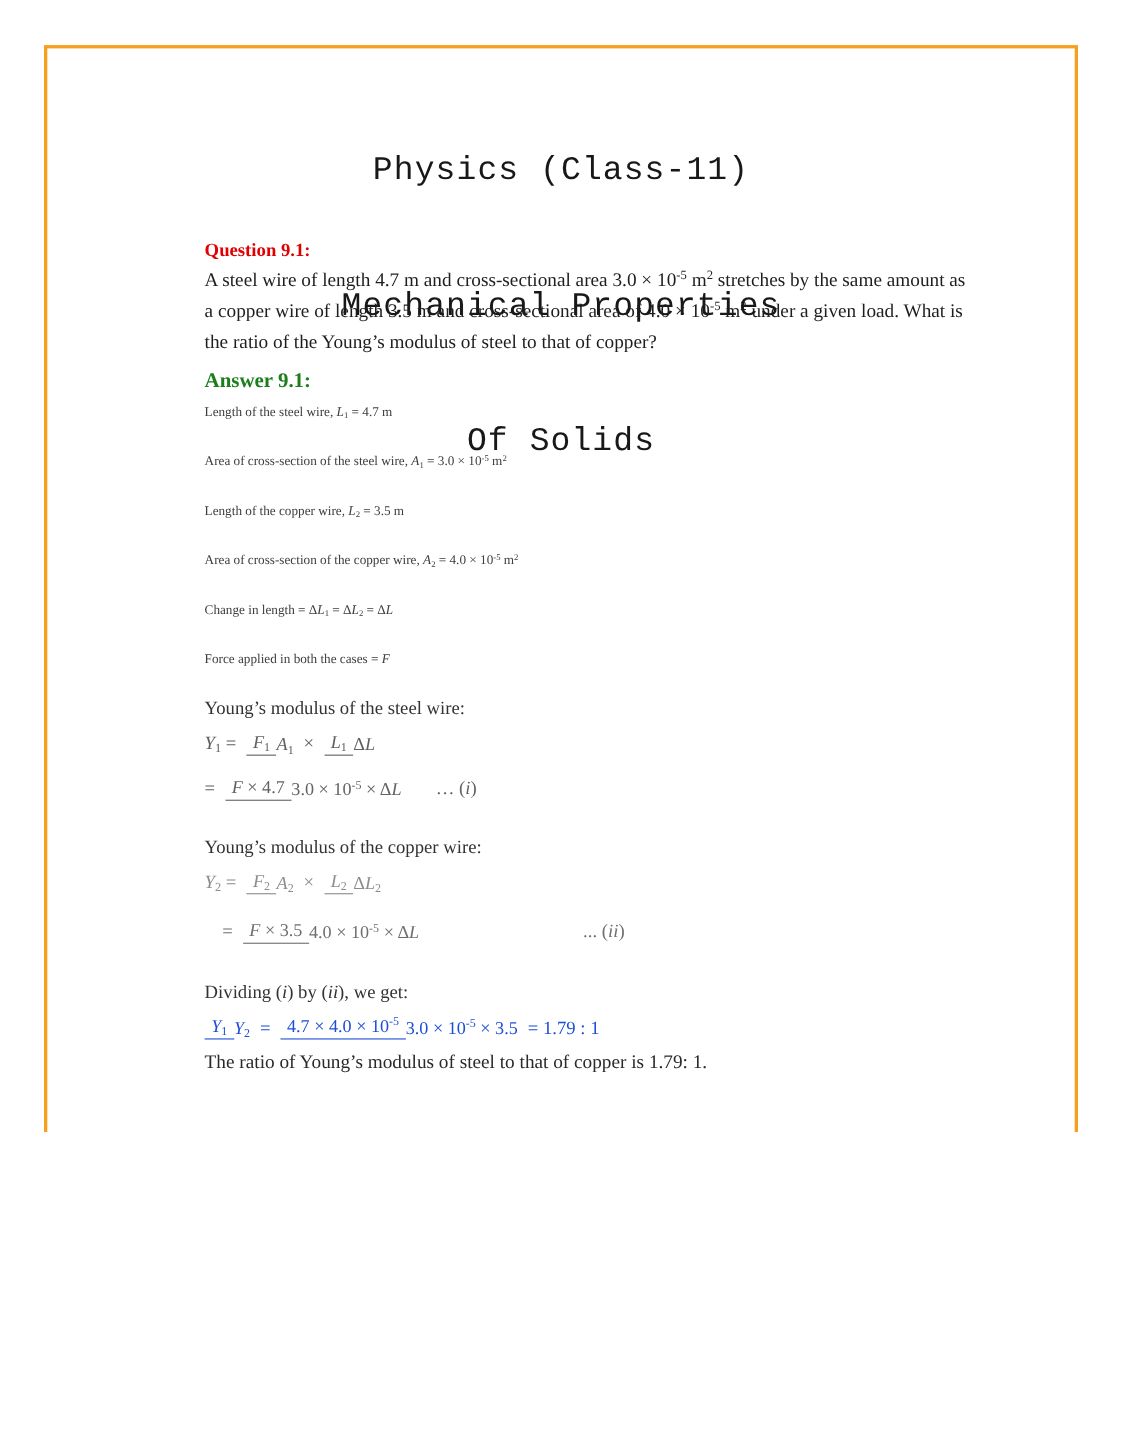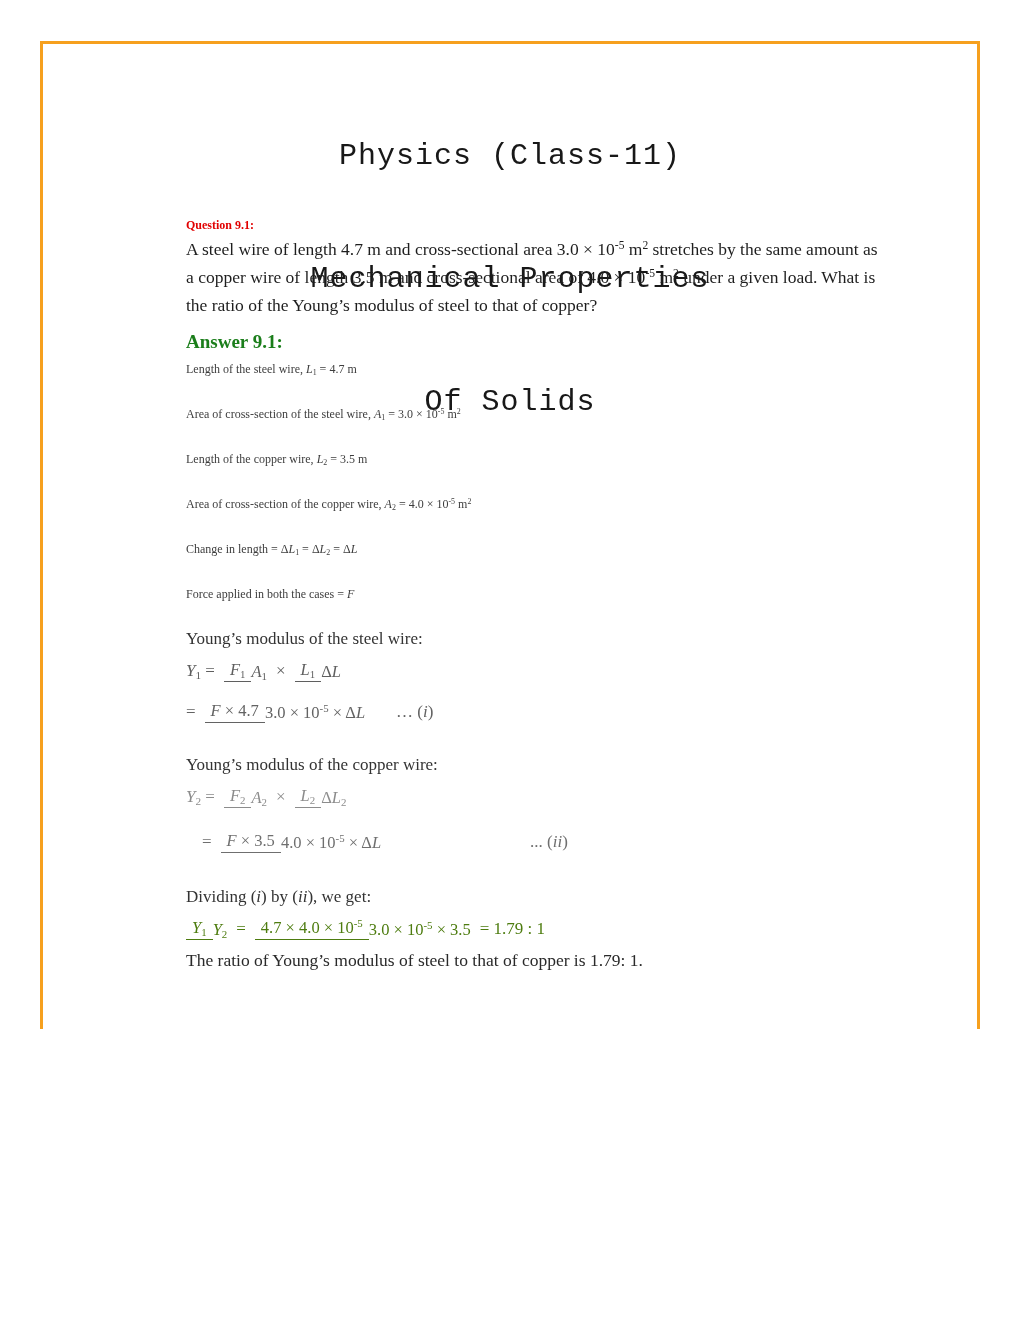--- a/index.html
+++ b/index.html
@@ -26,7 +26,7 @@
     color:#181818;letter-spacing:1px;white-space:pre;
   }
   .content{position:absolute;left:186px;top:218px;width:700px;}
-  .q-heading{font-size:12px;font-weight:bold;color:var(--q-red);margin:0 0 2px;}
+  .q-heading{font-size:17px;font-weight:bold;color:var(--q-red);margin:0 0 2px;}
   .q-body{font-size:17.5px;line-height:28px;margin:0 0 12px;color:#1e1e1e;}
   .a-heading{font-size:19px;font-weight:bold;color:var(--a-green);margin:0 0 2px;}
   .statement{font-size:12px;line-height:28px;margin:0 0 17px;color:#3d3d3d;}

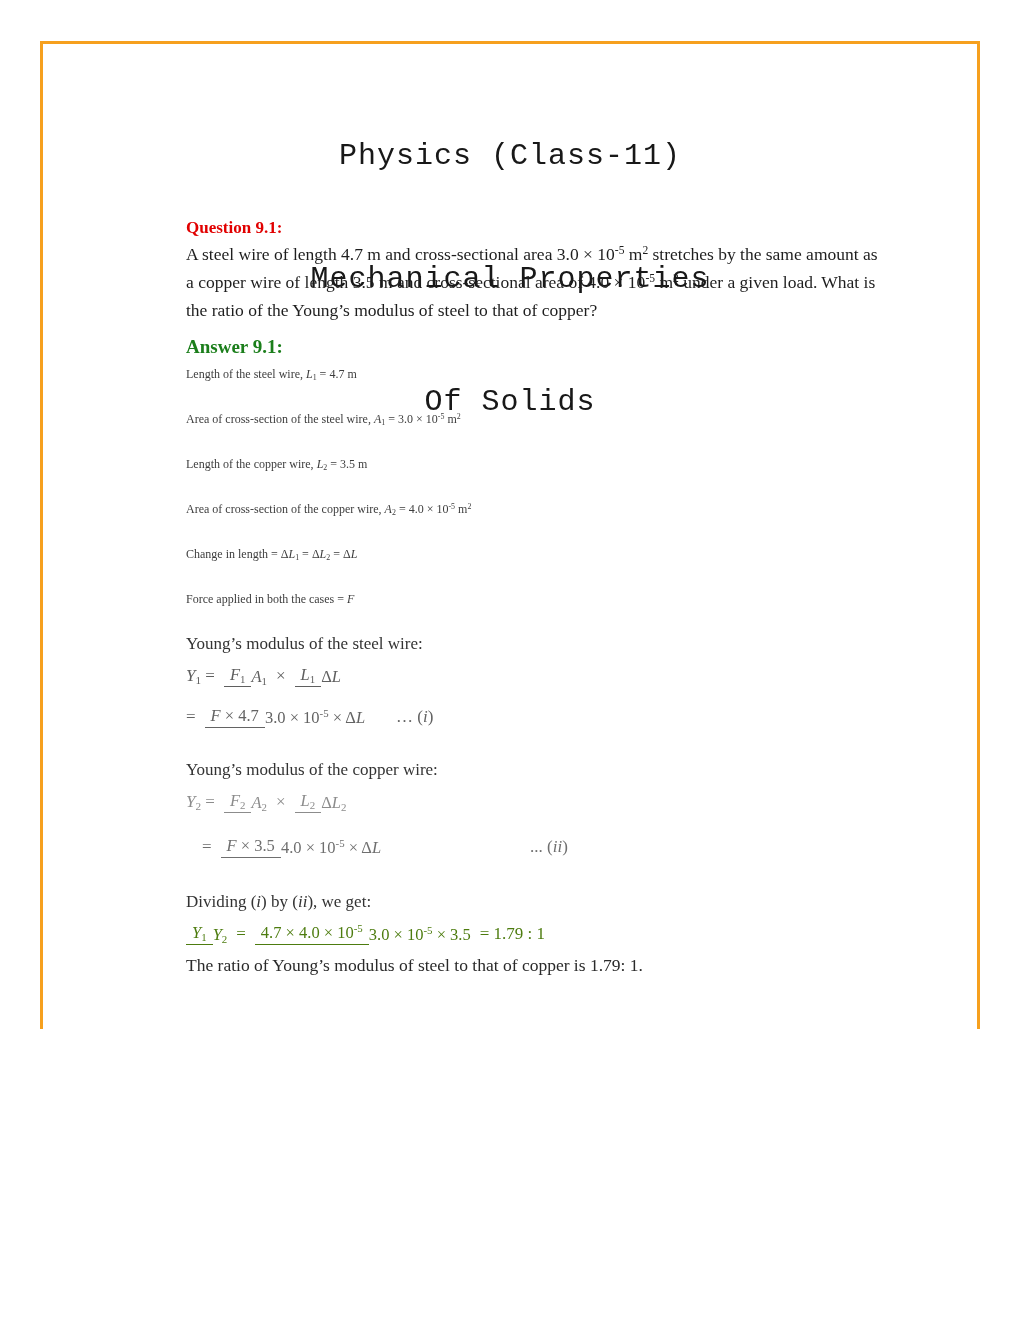--- a/index.html
+++ b/index.html
@@ -39,7 +39,7 @@
   .eq-steel-val{color:#636363;margin-bottom:28px;}
   .eq-copper{color:#8c8c8c;margin-bottom:22px;}
   .eq-copper-val{color:#6f6f6f;margin-bottom:30px;margin-left:16px;}
-  .eq-ratio{color:#4d7c0f;margin-bottom:6px;}
+  .eq-ratio{color:#1d4ed8;margin-bottom:6px;align-items:flex-end;}
   .frac{
     display:inline-flex;flex-direction:row;align-items:center;
     vertical-align:middle;font-size:16.5px;line-height:21px;

